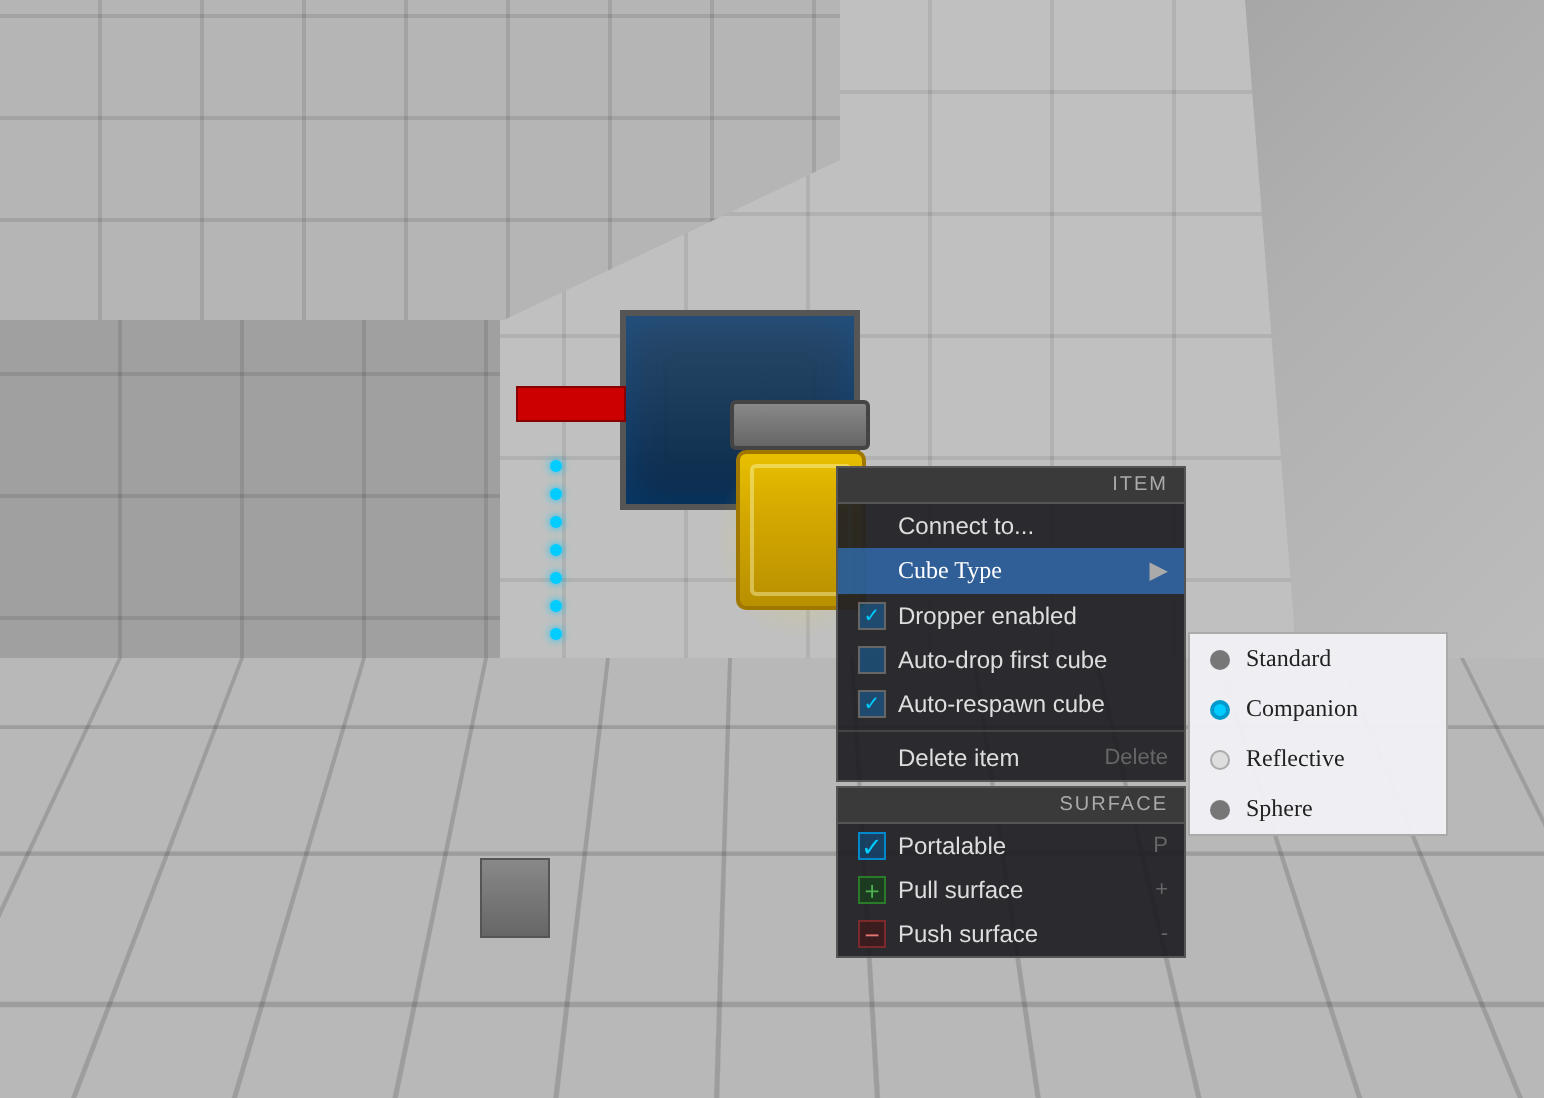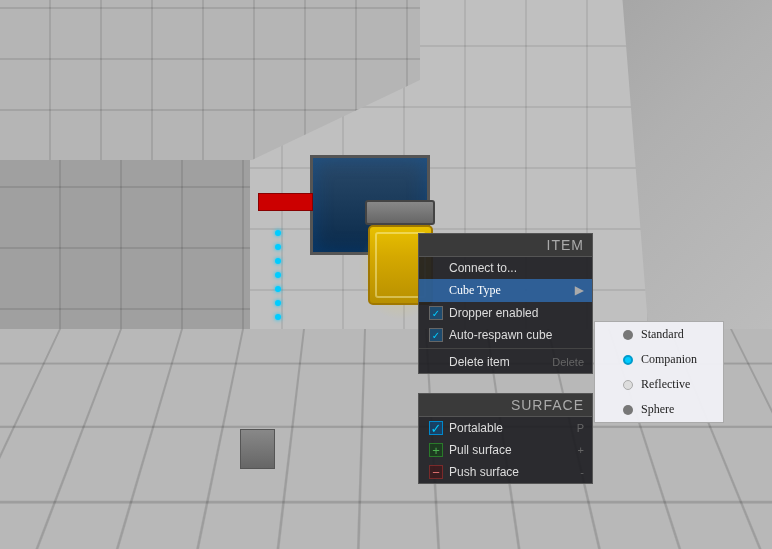--- a/index.html
+++ b/index.html
@@ -234,7 +234,7 @@
       color: #aaa;
       text-align: right;
       padding: 3px 8px;
-      font-size: 14px;
+      font-size: 10px;
       letter-spacing: 1px;
       border-bottom: 1px solid #555;
     }

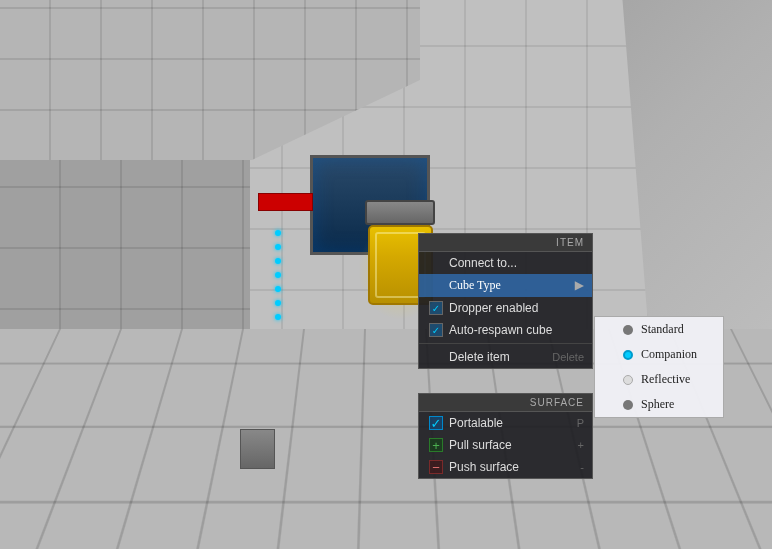--- a/index.html
+++ b/index.html
@@ -444,6 +444,10 @@
     <span>Dropper enabled</span>
   </div>
 
+  <div class="menu-item">
+    <div class="check"></div>
+    <span>Auto-drop first cube</span>
+  </div>
 
   <div class="menu-item">
     <div class="check checked"></div>

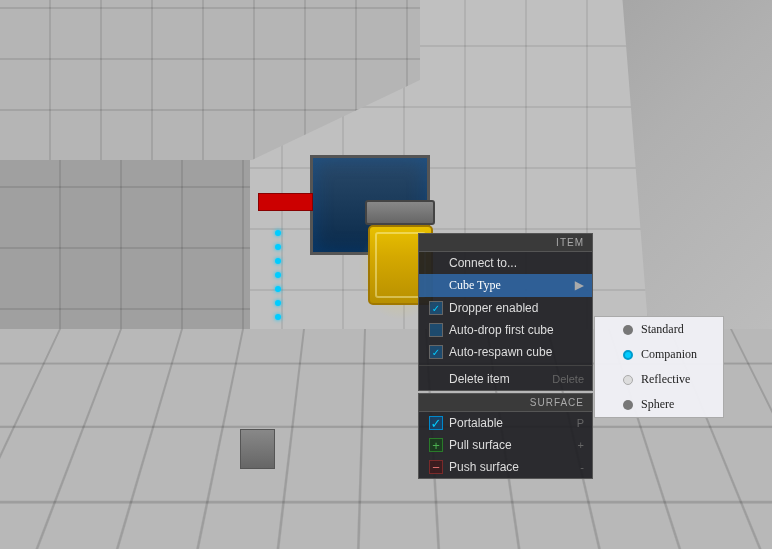--- a/index.html
+++ b/index.html
@@ -309,7 +309,6 @@
       color: #222;
       cursor: pointer;
       font-size: 12px;
-      margin-left: 18px;
     }
     .submenu-dot {
       width: 10px;

